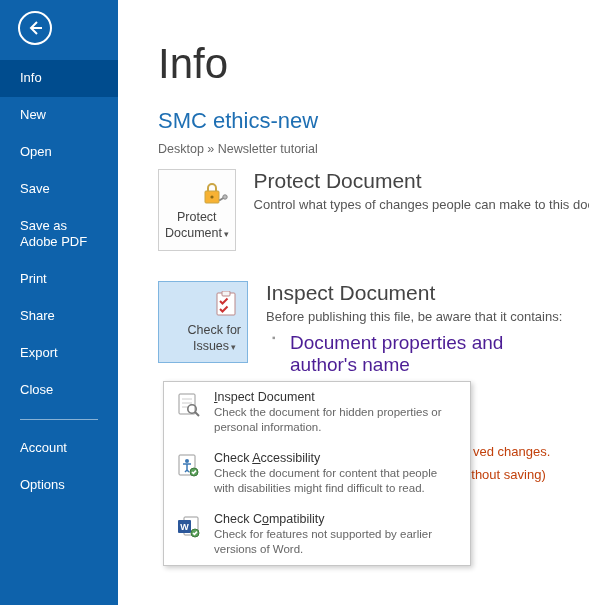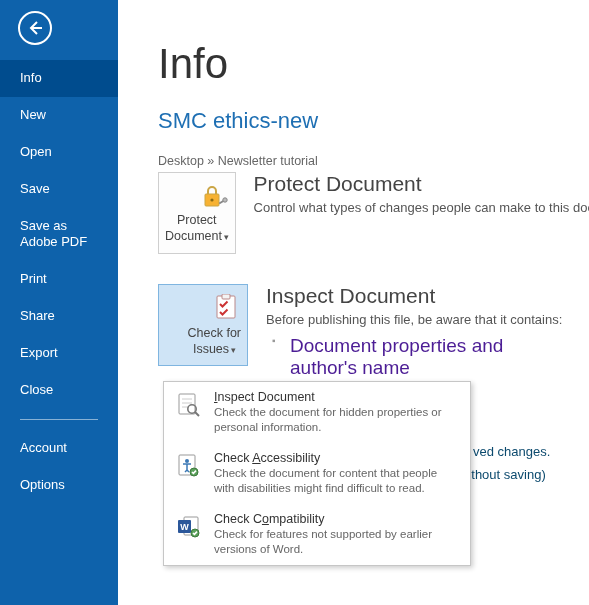--- a/index.html
+++ b/index.html
@@ -68,7 +68,7 @@
   .doc-title {
     font-size: 22px;
     color: #1e6fb3;
-    margin-bottom: 20px;
+    margin-bottom: 8px;
   }
   .breadcrumb {
     font-size: 12.5px;

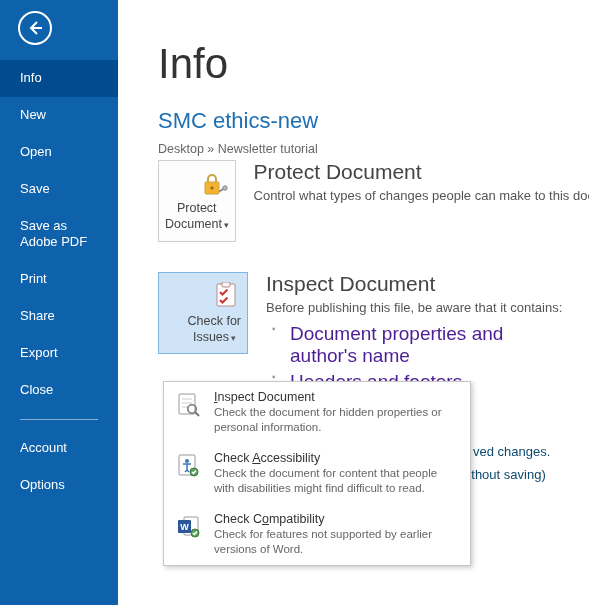--- a/index.html
+++ b/index.html
@@ -73,7 +73,7 @@
   .breadcrumb {
     font-size: 12.5px;
     color: #666;
-    margin-bottom: 4px;
+    margin-bottom: 13px;
   }
   .section {
     display: flex;

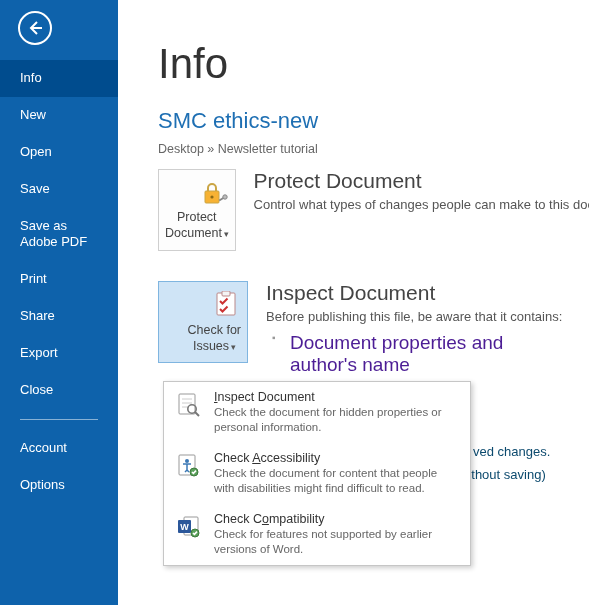--- a/index.html
+++ b/index.html
@@ -180,7 +180,7 @@
   .ghost {
     position: absolute;
     font-size: 13px;
-    color: #0c4a6e;
+    color: #c2410c;
     z-index: 10;
     white-space: nowrap;
     text-align: right;

